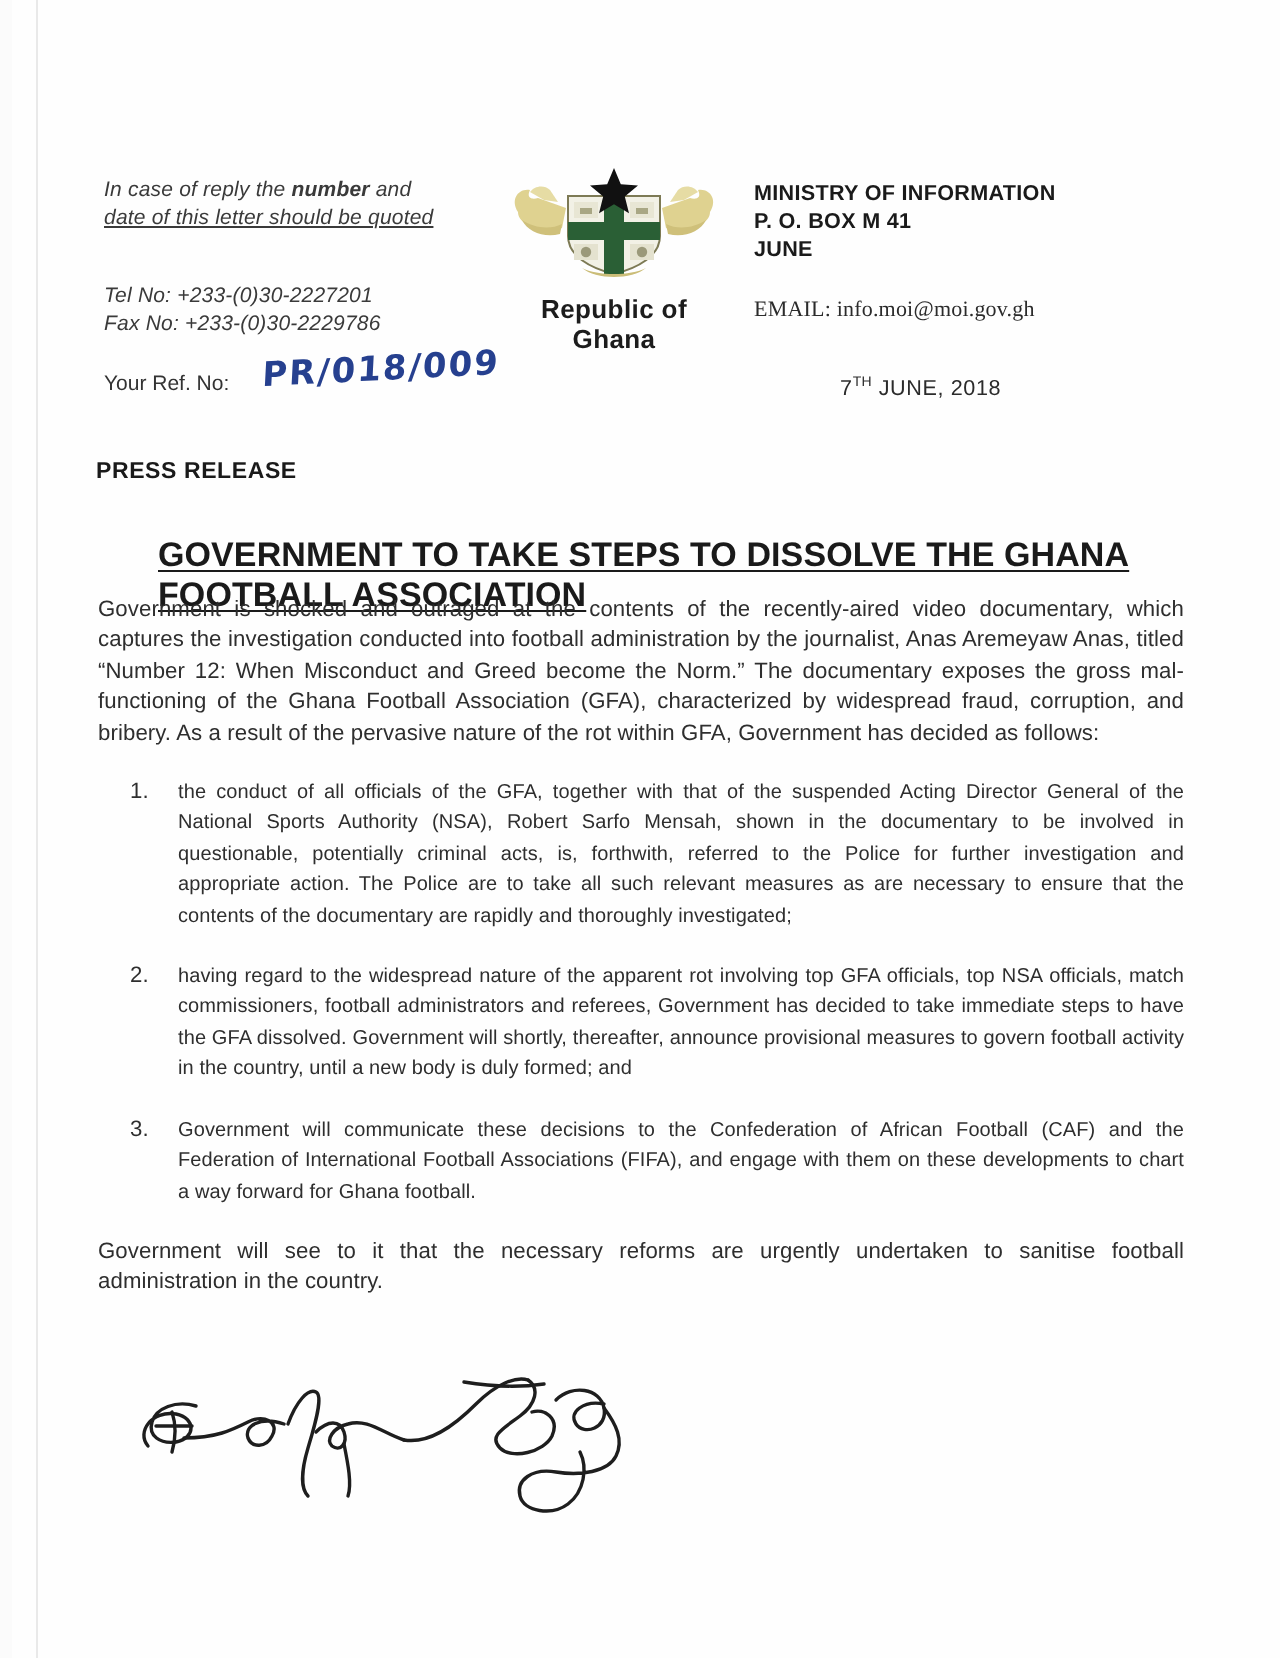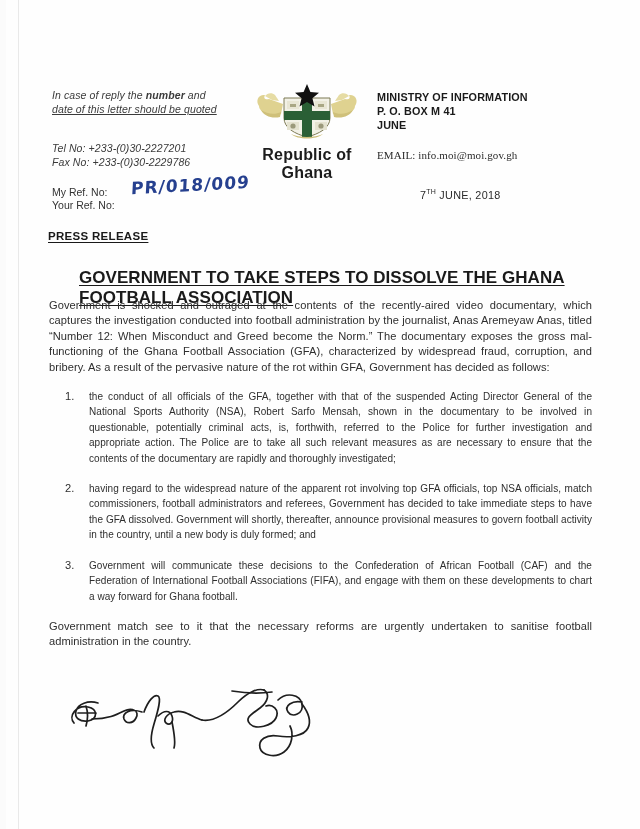--- a/index.html
+++ b/index.html
@@ -106,7 +106,7 @@
   }
   .emblem-caption {
     margin-top: 2px;
-    font-size: 16px;
+    font-size: 13px;
     font-weight: bold;
     color: #1c1c1c;
     letter-spacing: .2px;

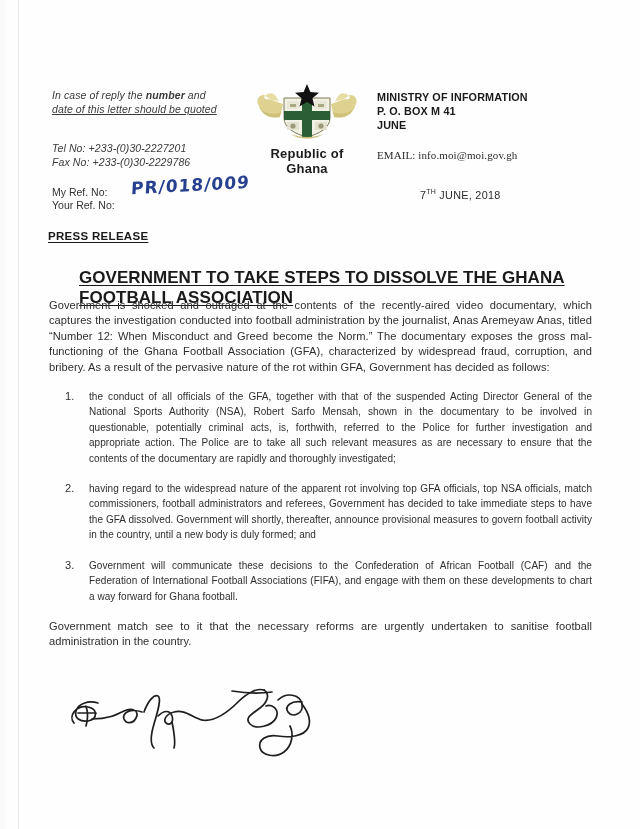--- a/index.html
+++ b/index.html
@@ -260,9 +260,6 @@
       </div>
 
       <div class="hdr-refs">
-        <div>
-          <span class="reflabel">My Ref. No:</span>
-        </div>
         <div>
           <span class="reflabel">Your Ref. No:</span>
         </div>

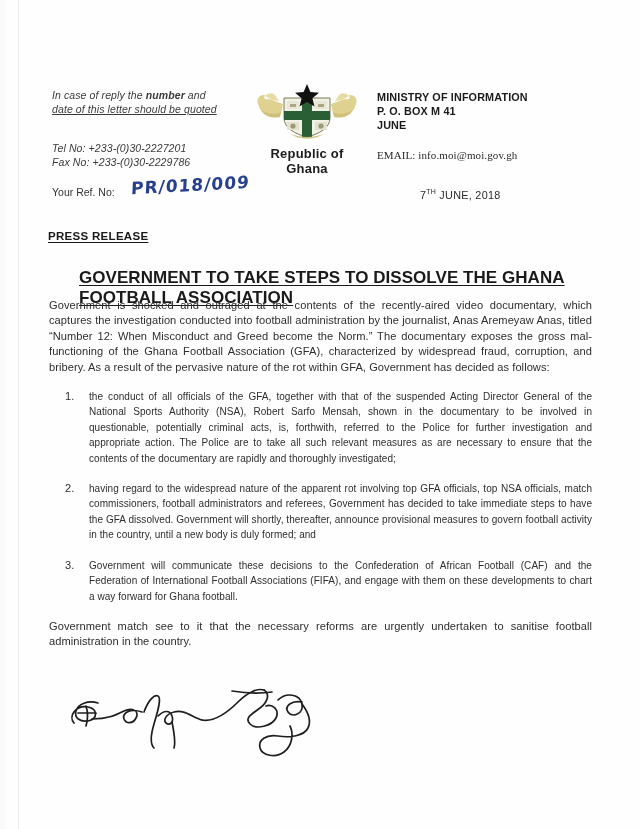--- a/index.html
+++ b/index.html
@@ -155,7 +155,6 @@
     font-size: 11.5px;
     font-weight: bold;
     color: #1a1a1a;
-    text-decoration: underline;
     text-underline-offset: 2px;
     letter-spacing: .3px;
   }

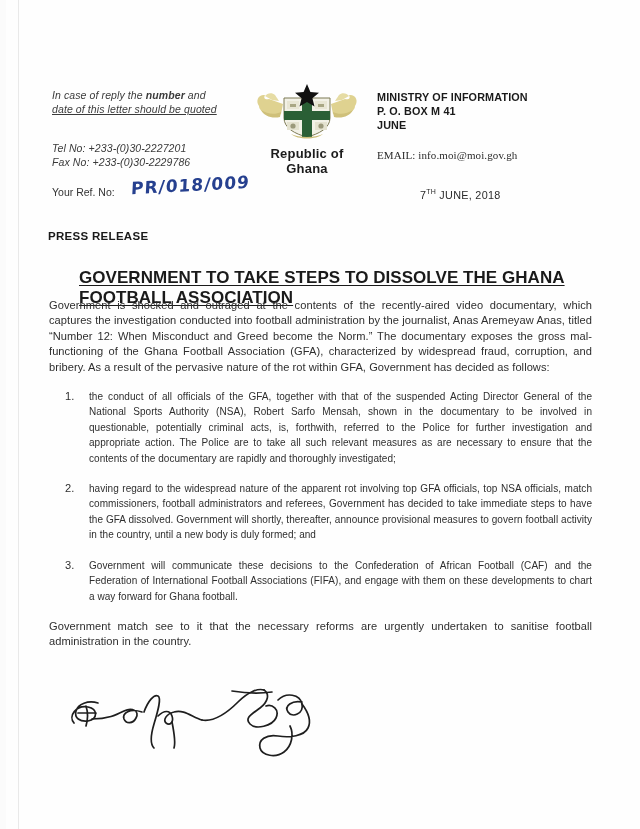--- a/index.html
+++ b/index.html
@@ -326,7 +326,7 @@
         <li>Government will communicate these decisions to the Confederation of African Football (CAF) and the Federation of International Football Associations (FIFA), and engage with them on these developments to chart a way forward for Ghana football.</li>
       </ol>
 
-      <p class="para closing">Government match see to it that the necessary reforms are urgently undertaken to sanitise football administration in the country.</p>
+      <p class="para closing">Government will see to it that the necessary reforms are urgently undertaken to sanitise football administration in the country.</p>
     </div>
 
     <div class="sig-block">

